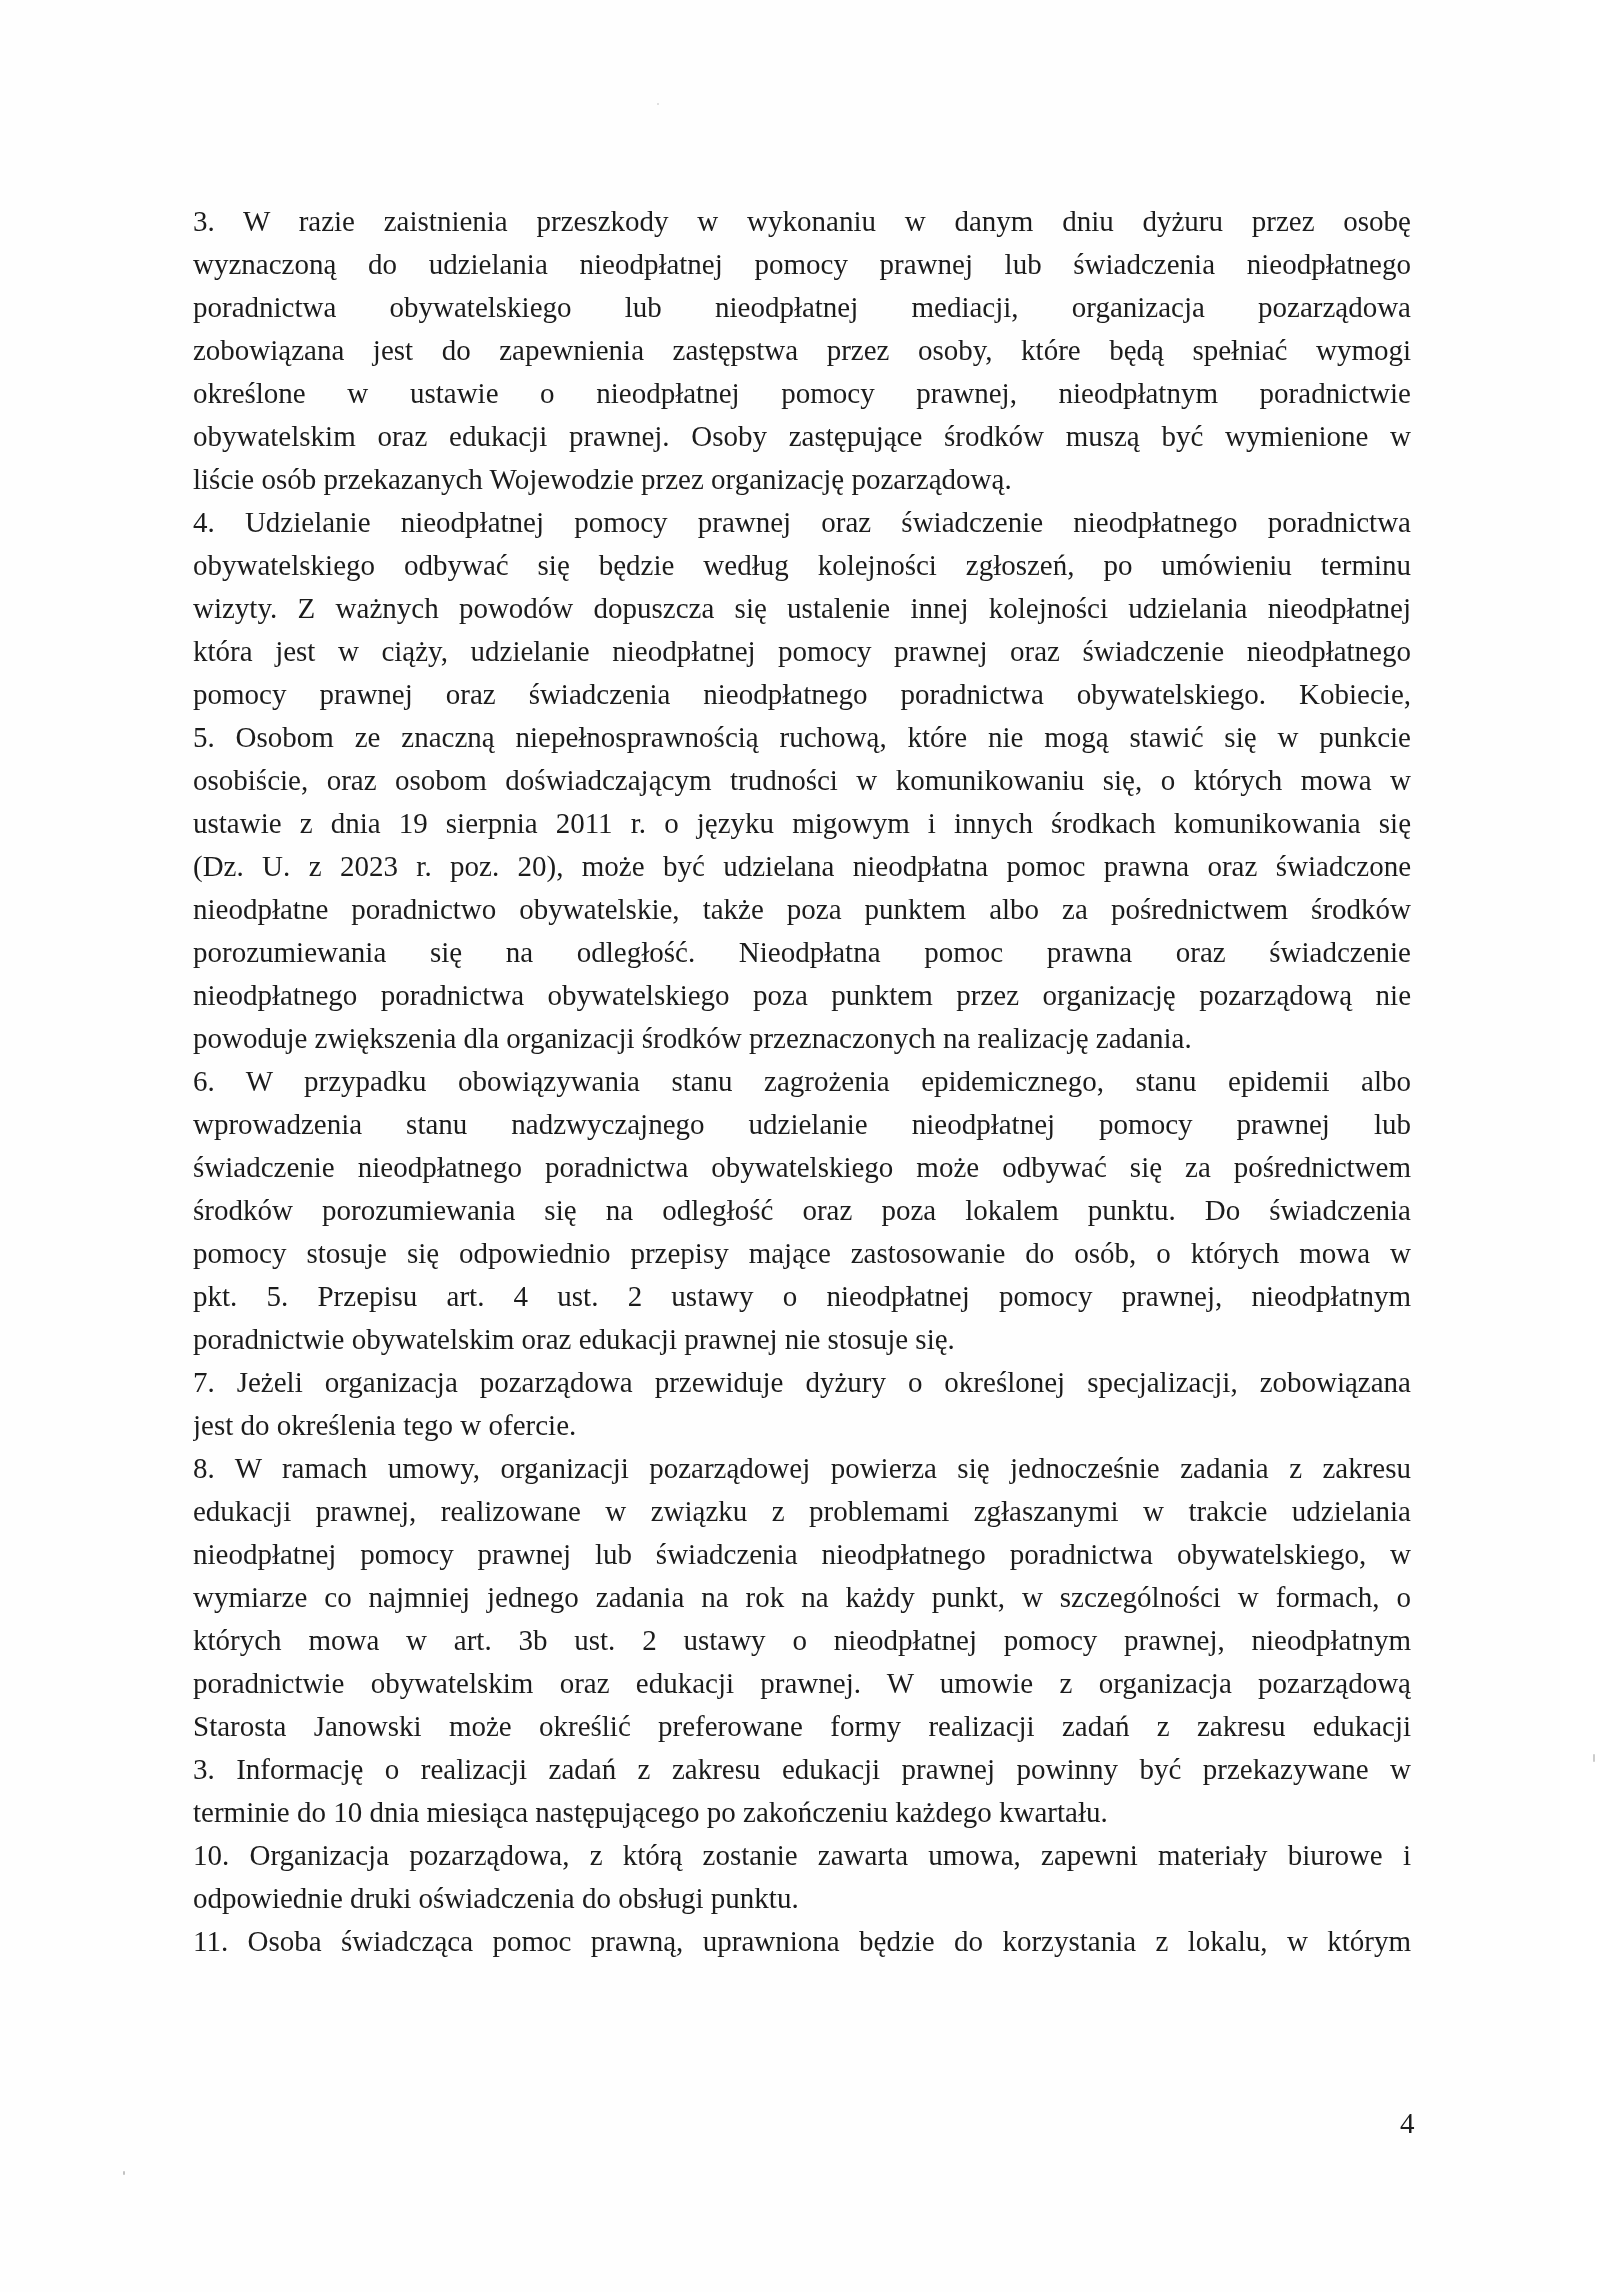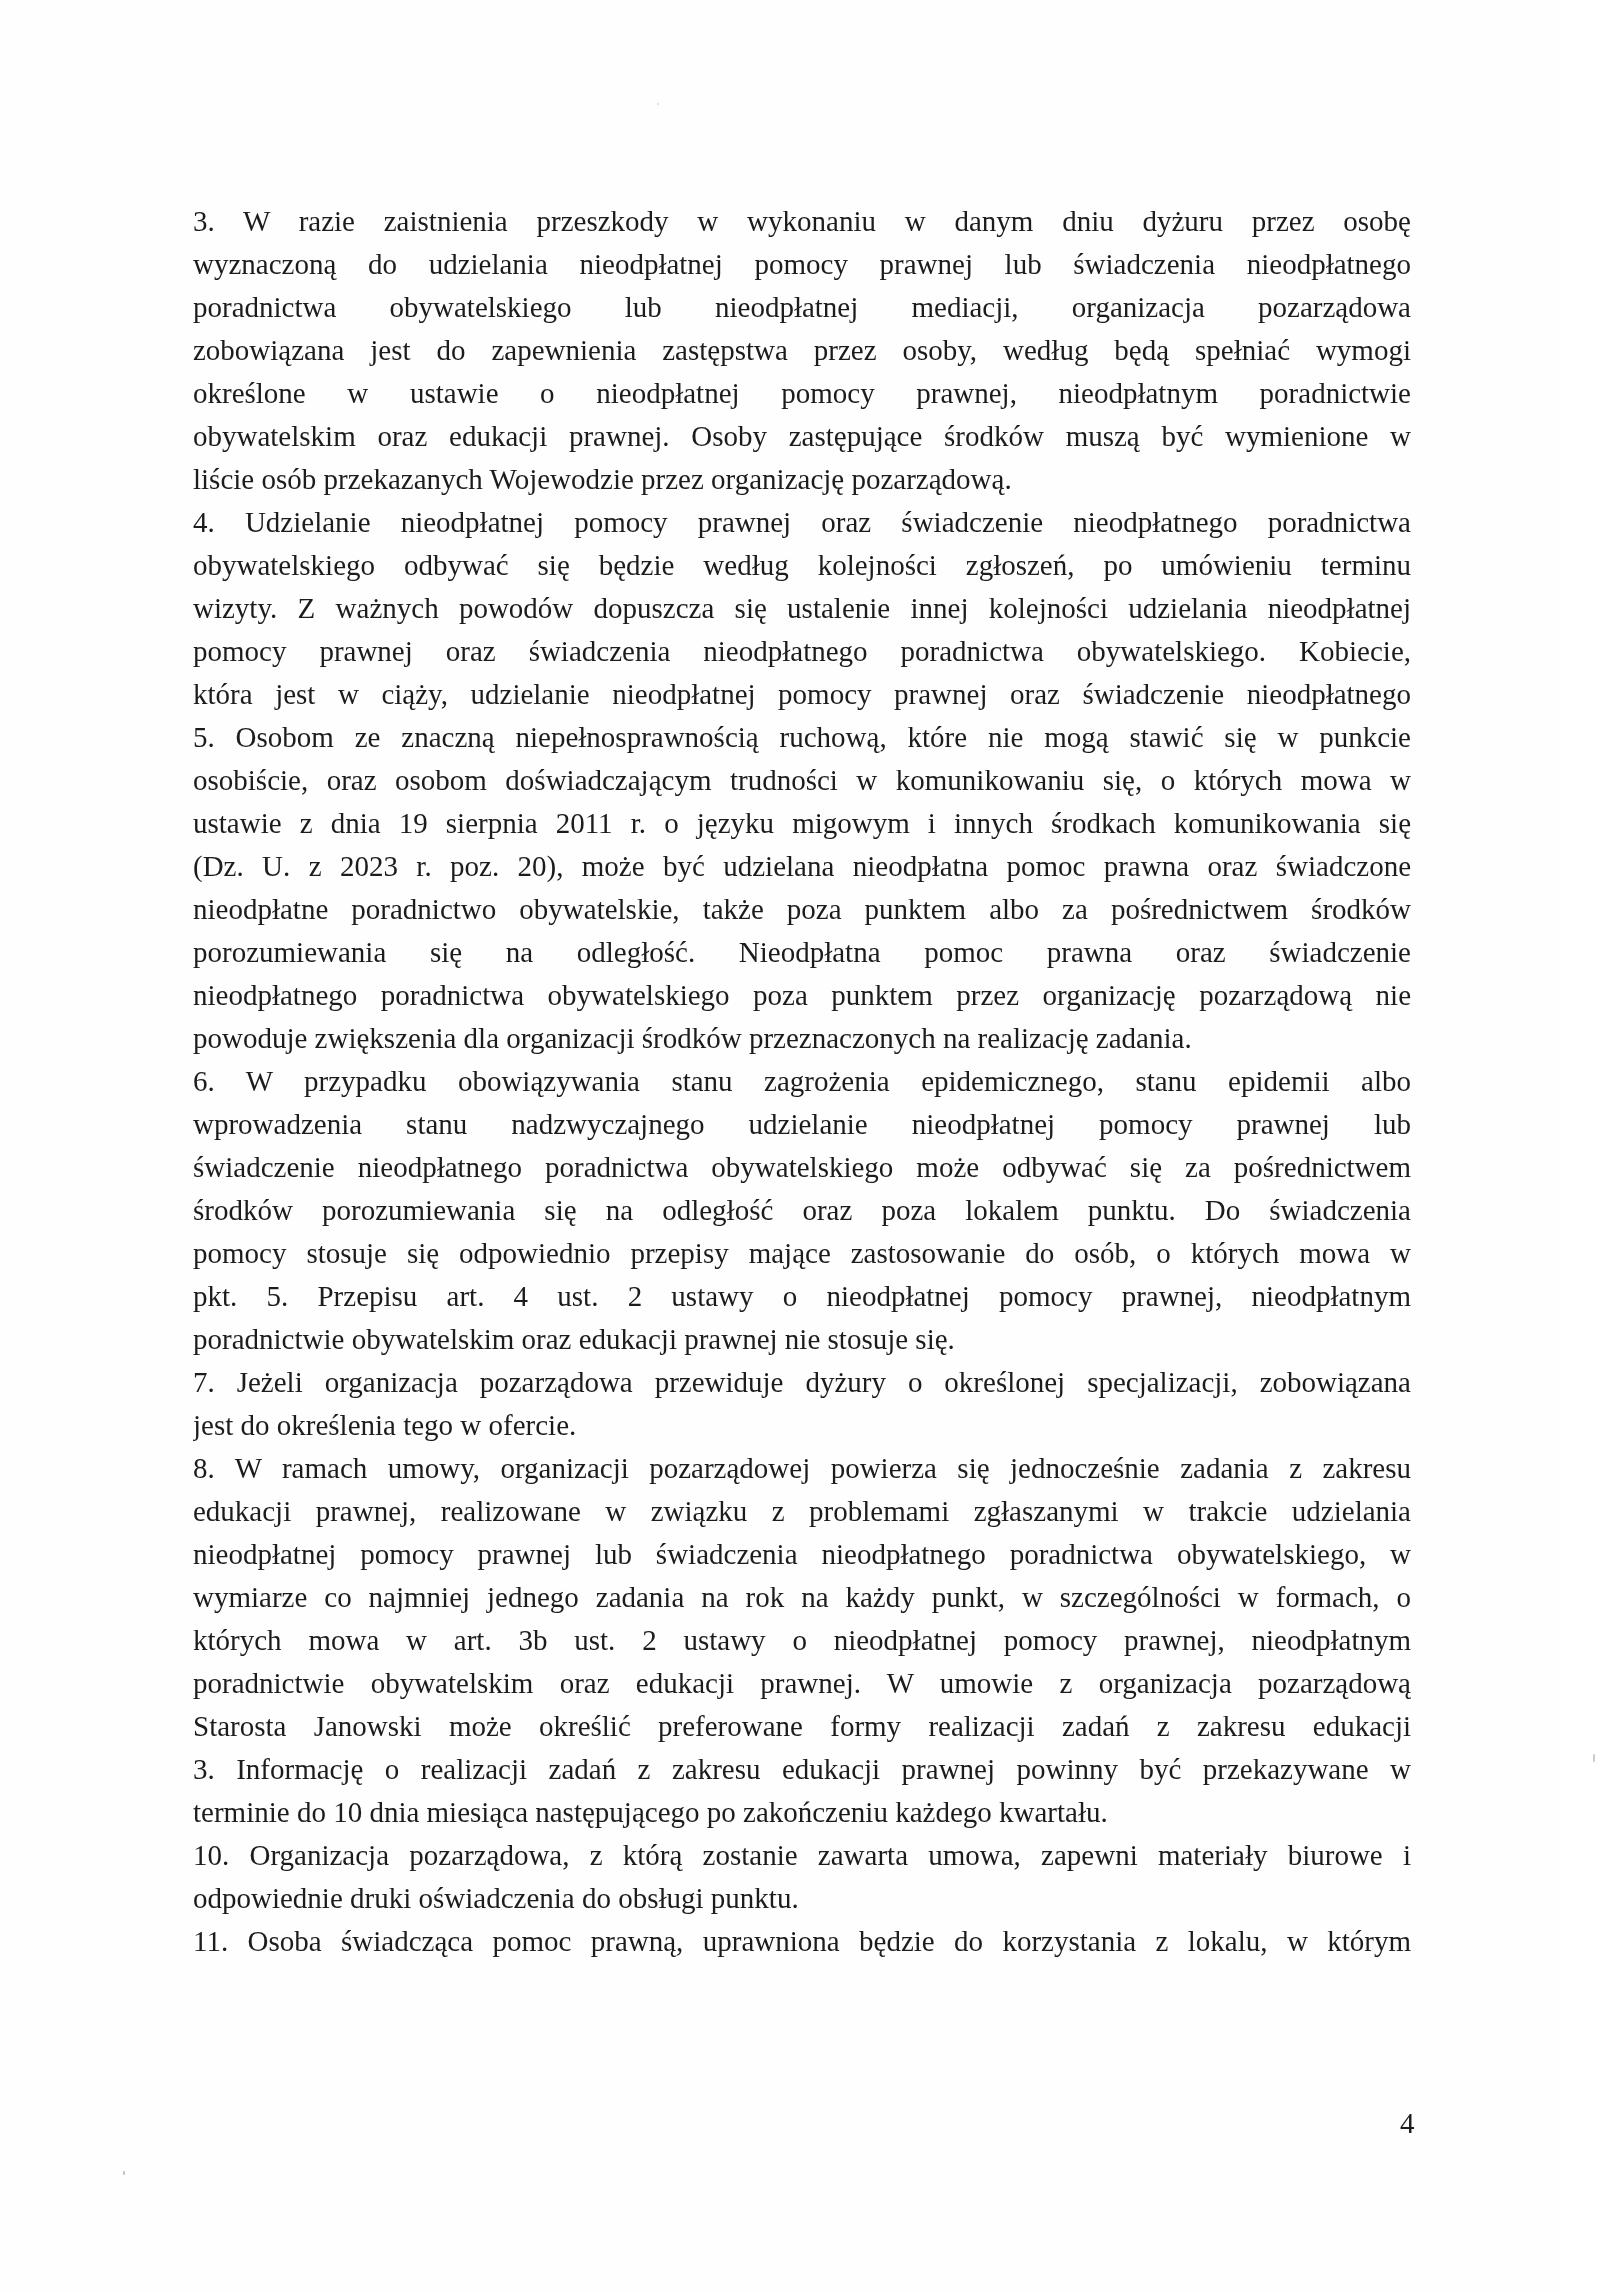--- a/index.html
+++ b/index.html
@@ -67,7 +67,7 @@
       <span class="line">3. W razie zaistnienia przeszkody w wykonaniu w danym dniu dyżuru przez osobę</span>
       <span class="line">wyznaczoną do udzielania nieodpłatnej pomocy prawnej lub świadczenia nieodpłatnego</span>
       <span class="line">poradnictwa obywatelskiego lub nieodpłatnej mediacji, organizacja pozarządowa</span>
-      <span class="line">zobowiązana jest do zapewnienia zastępstwa przez osoby, według będą spełniać wymogi</span>
+      <span class="line">zobowiązana jest do zapewnienia zastępstwa przez osoby, które będą spełniać wymogi</span>
       <span class="line">określone w ustawie o nieodpłatnej pomocy prawnej, nieodpłatnym poradnictwie</span>
       <span class="line">obywatelskim oraz edukacji prawnej. Osoby zastępujące środków muszą być wymienione w</span>
       <span class="line last">liście osób przekazanych Wojewodzie przez organizację pozarządową.</span>

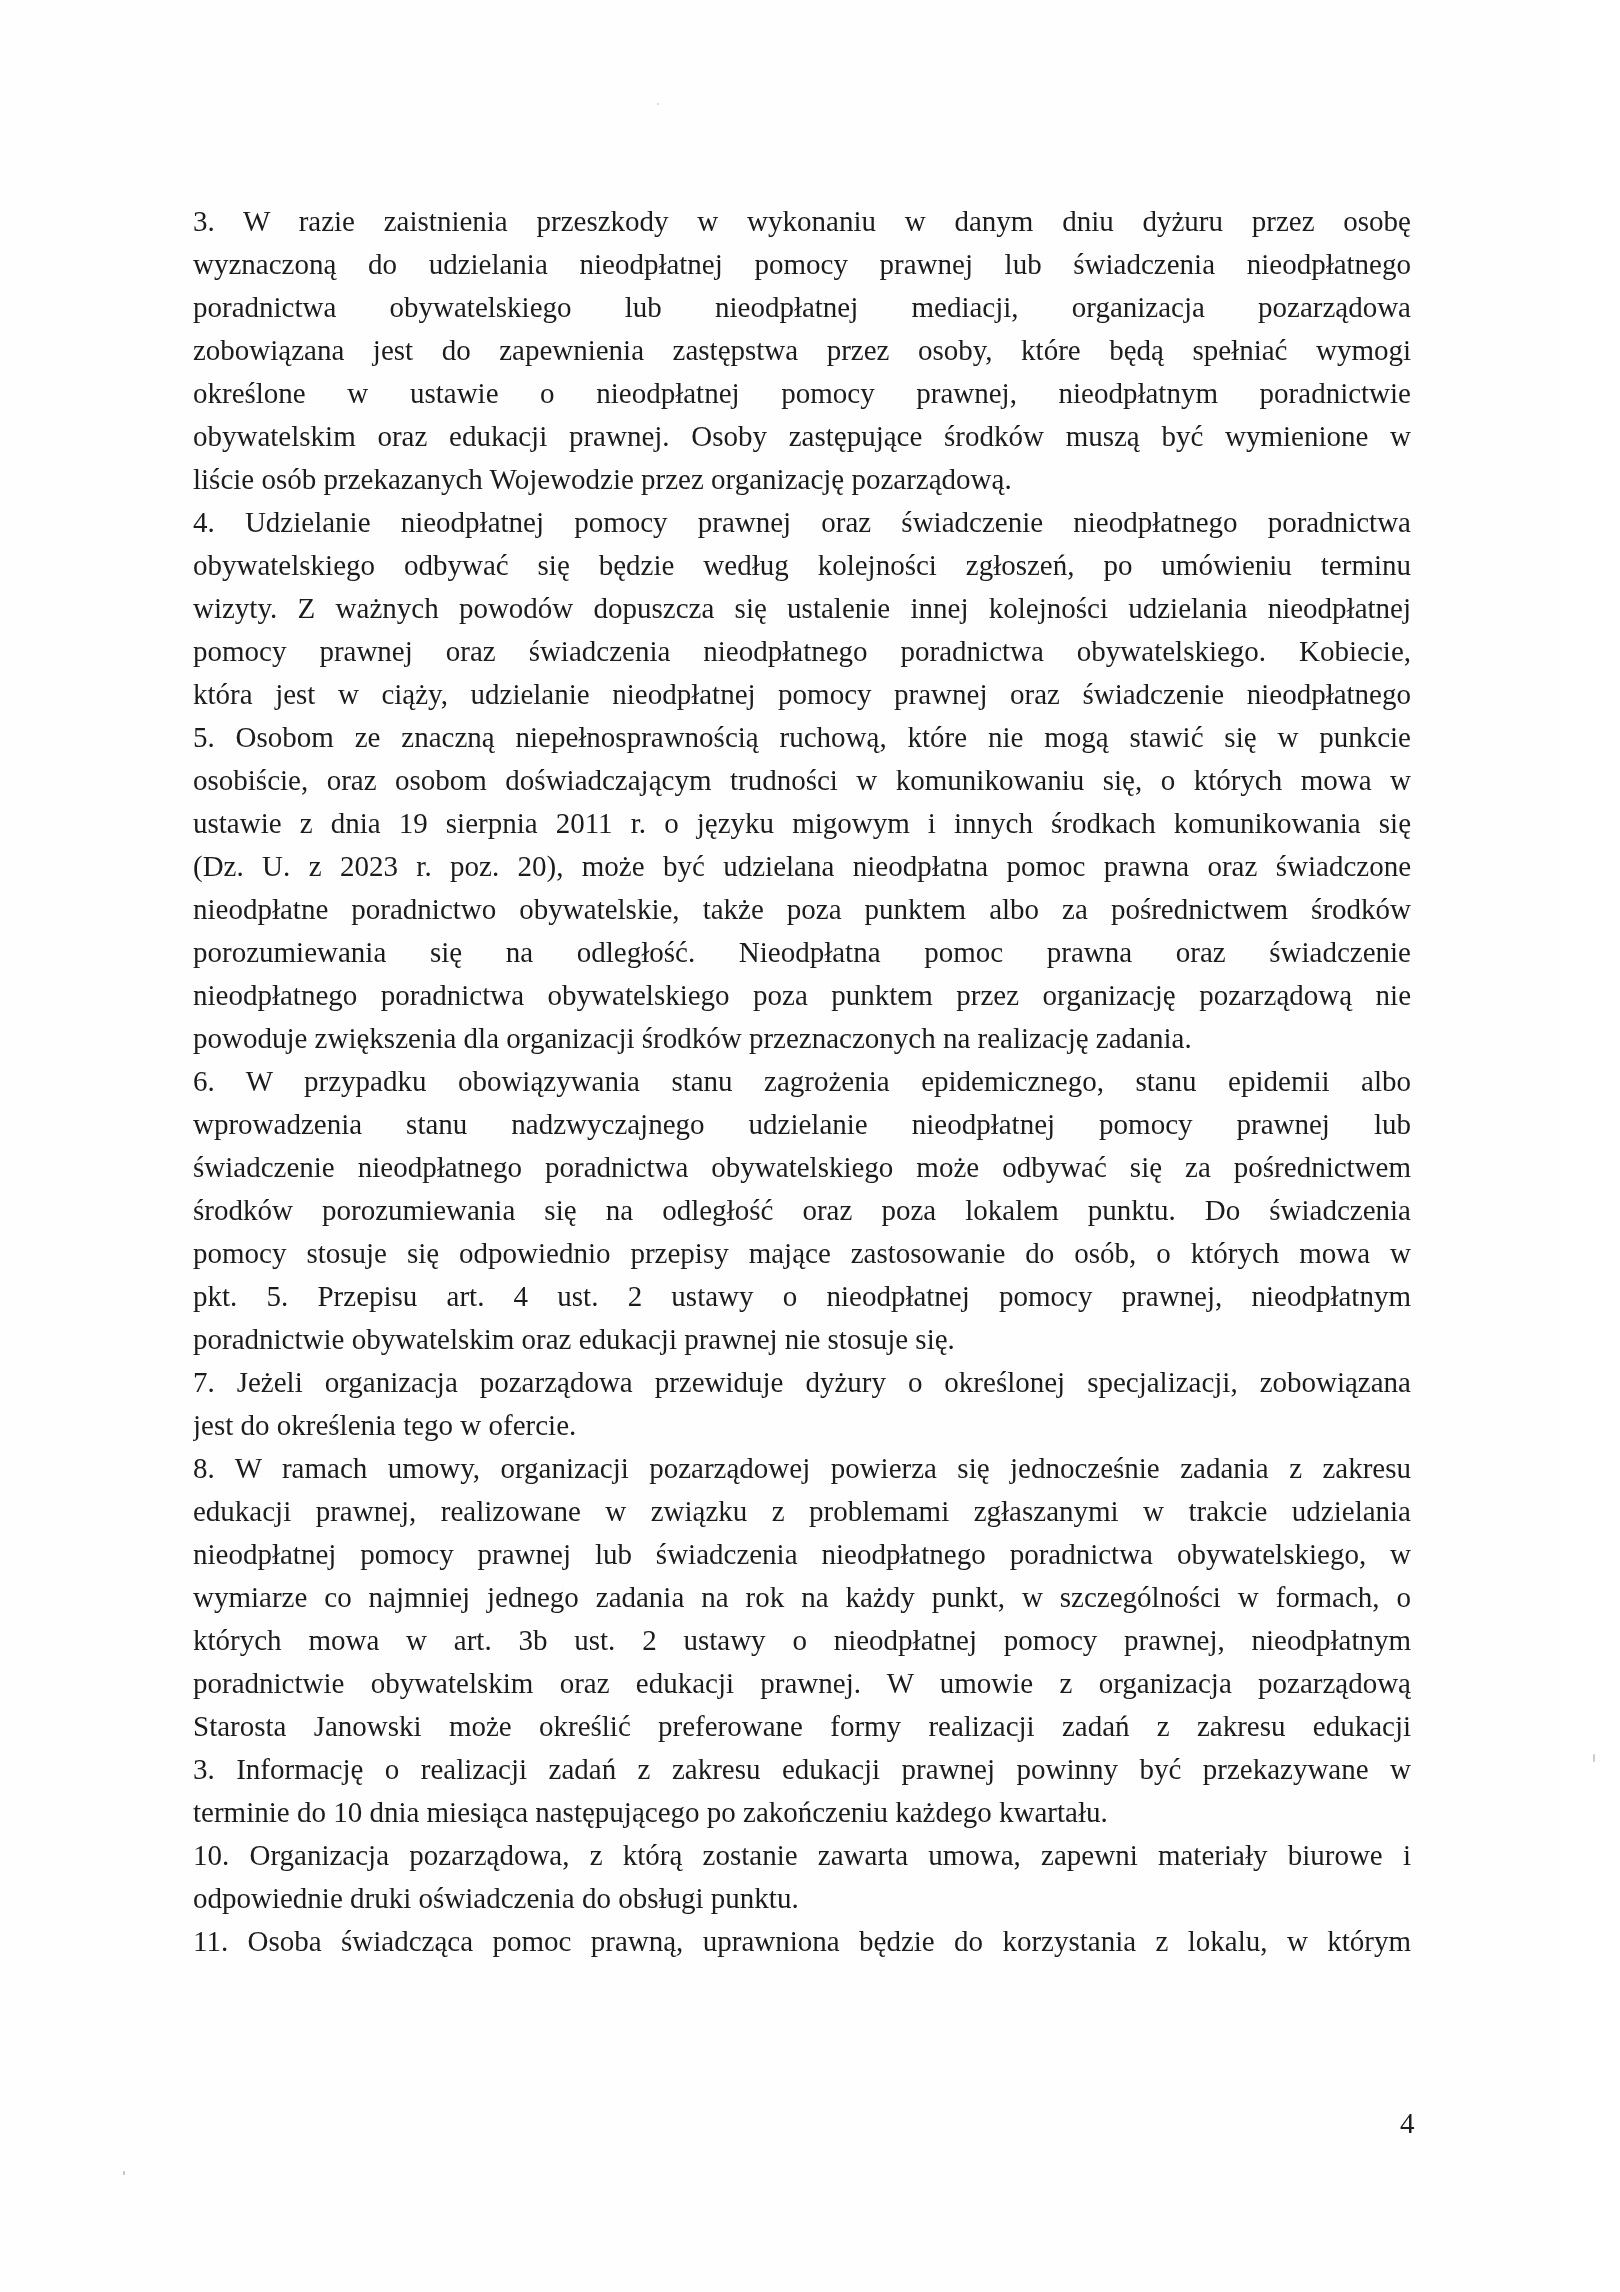--- a/index.html
+++ b/index.html
@@ -77,8 +77,8 @@
       <span class="line">4. Udzielanie nieodpłatnej pomocy prawnej oraz świadczenie nieodpłatnego poradnictwa</span>
       <span class="line">obywatelskiego odbywać się będzie według kolejności zgłoszeń, po umówieniu terminu</span>
       <span class="line">wizyty. Z ważnych powodów dopuszcza się ustalenie innej kolejności udzielania nieodpłatnej</span>
+      <span class="line">która jest w ciąży, udzielanie nieodpłatnej pomocy prawnej oraz świadczenie nieodpłatnego</span>
       <span class="line">pomocy prawnej oraz świadczenia nieodpłatnego poradnictwa obywatelskiego. Kobiecie,</span>
-      <span class="line">która jest w ciąży, udzielanie nieodpłatnej pomocy prawnej oraz świadczenie nieodpłatnego</span>
     </div>
 
     <div class="para">

